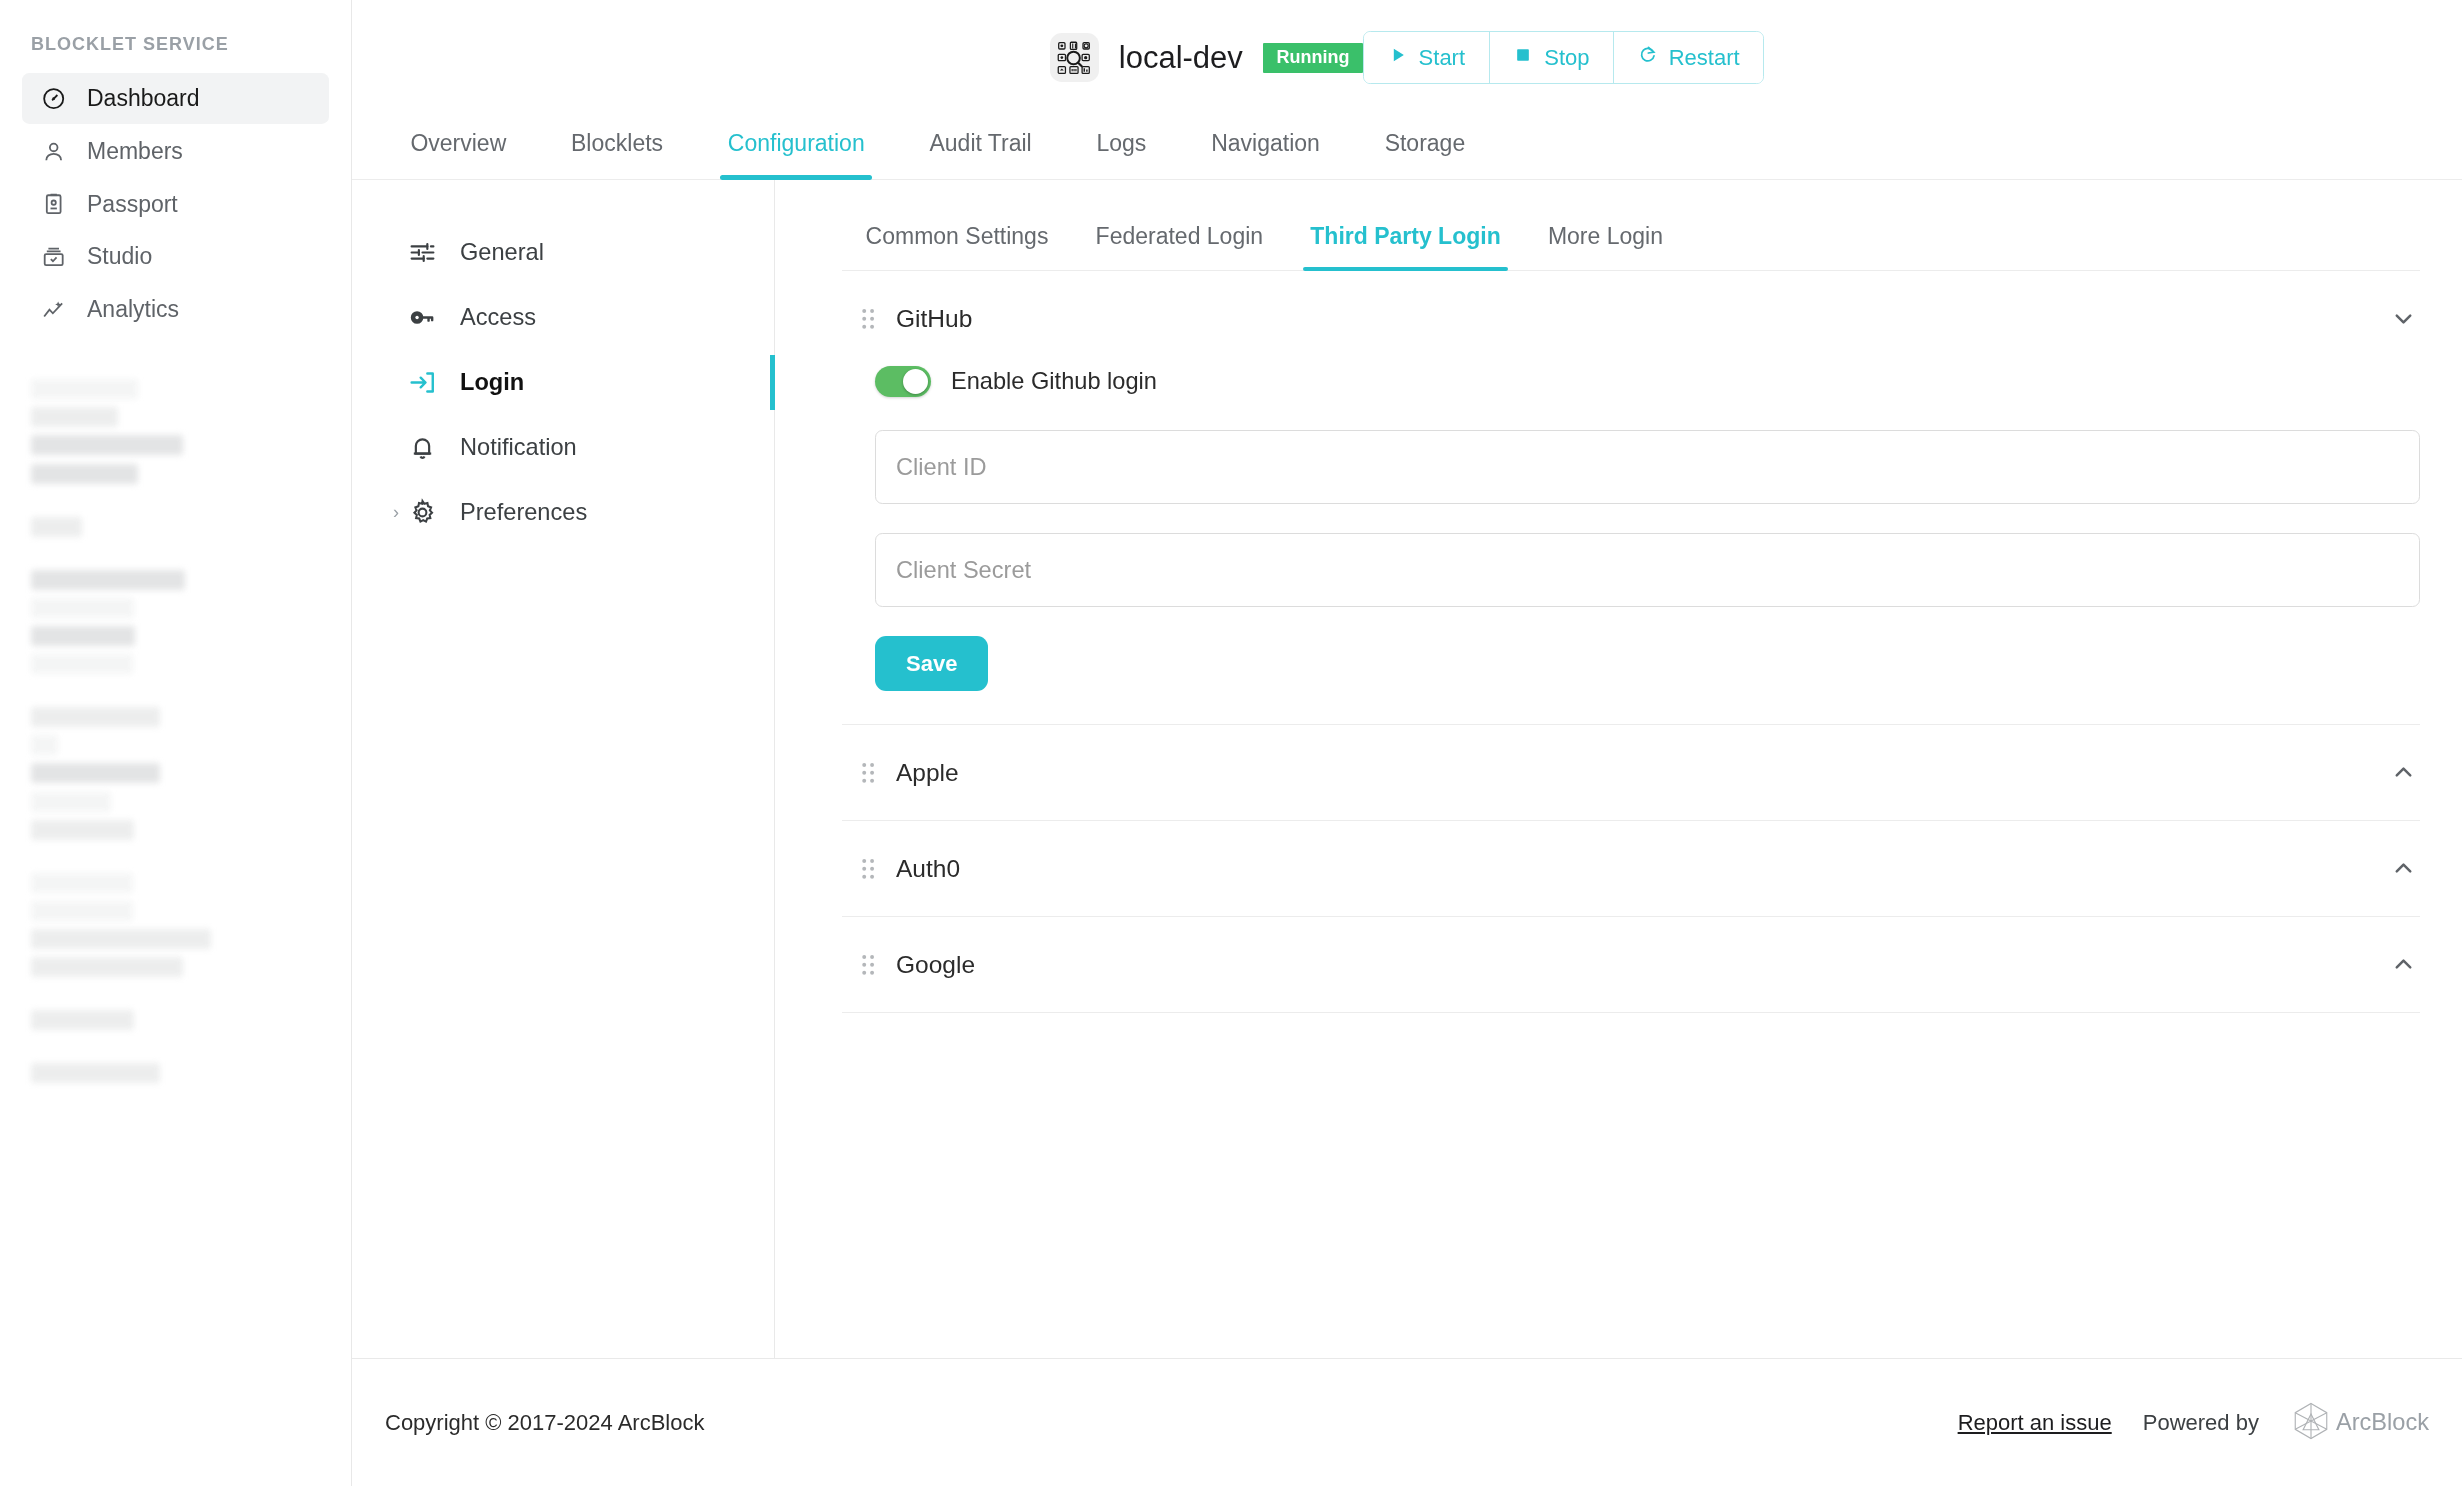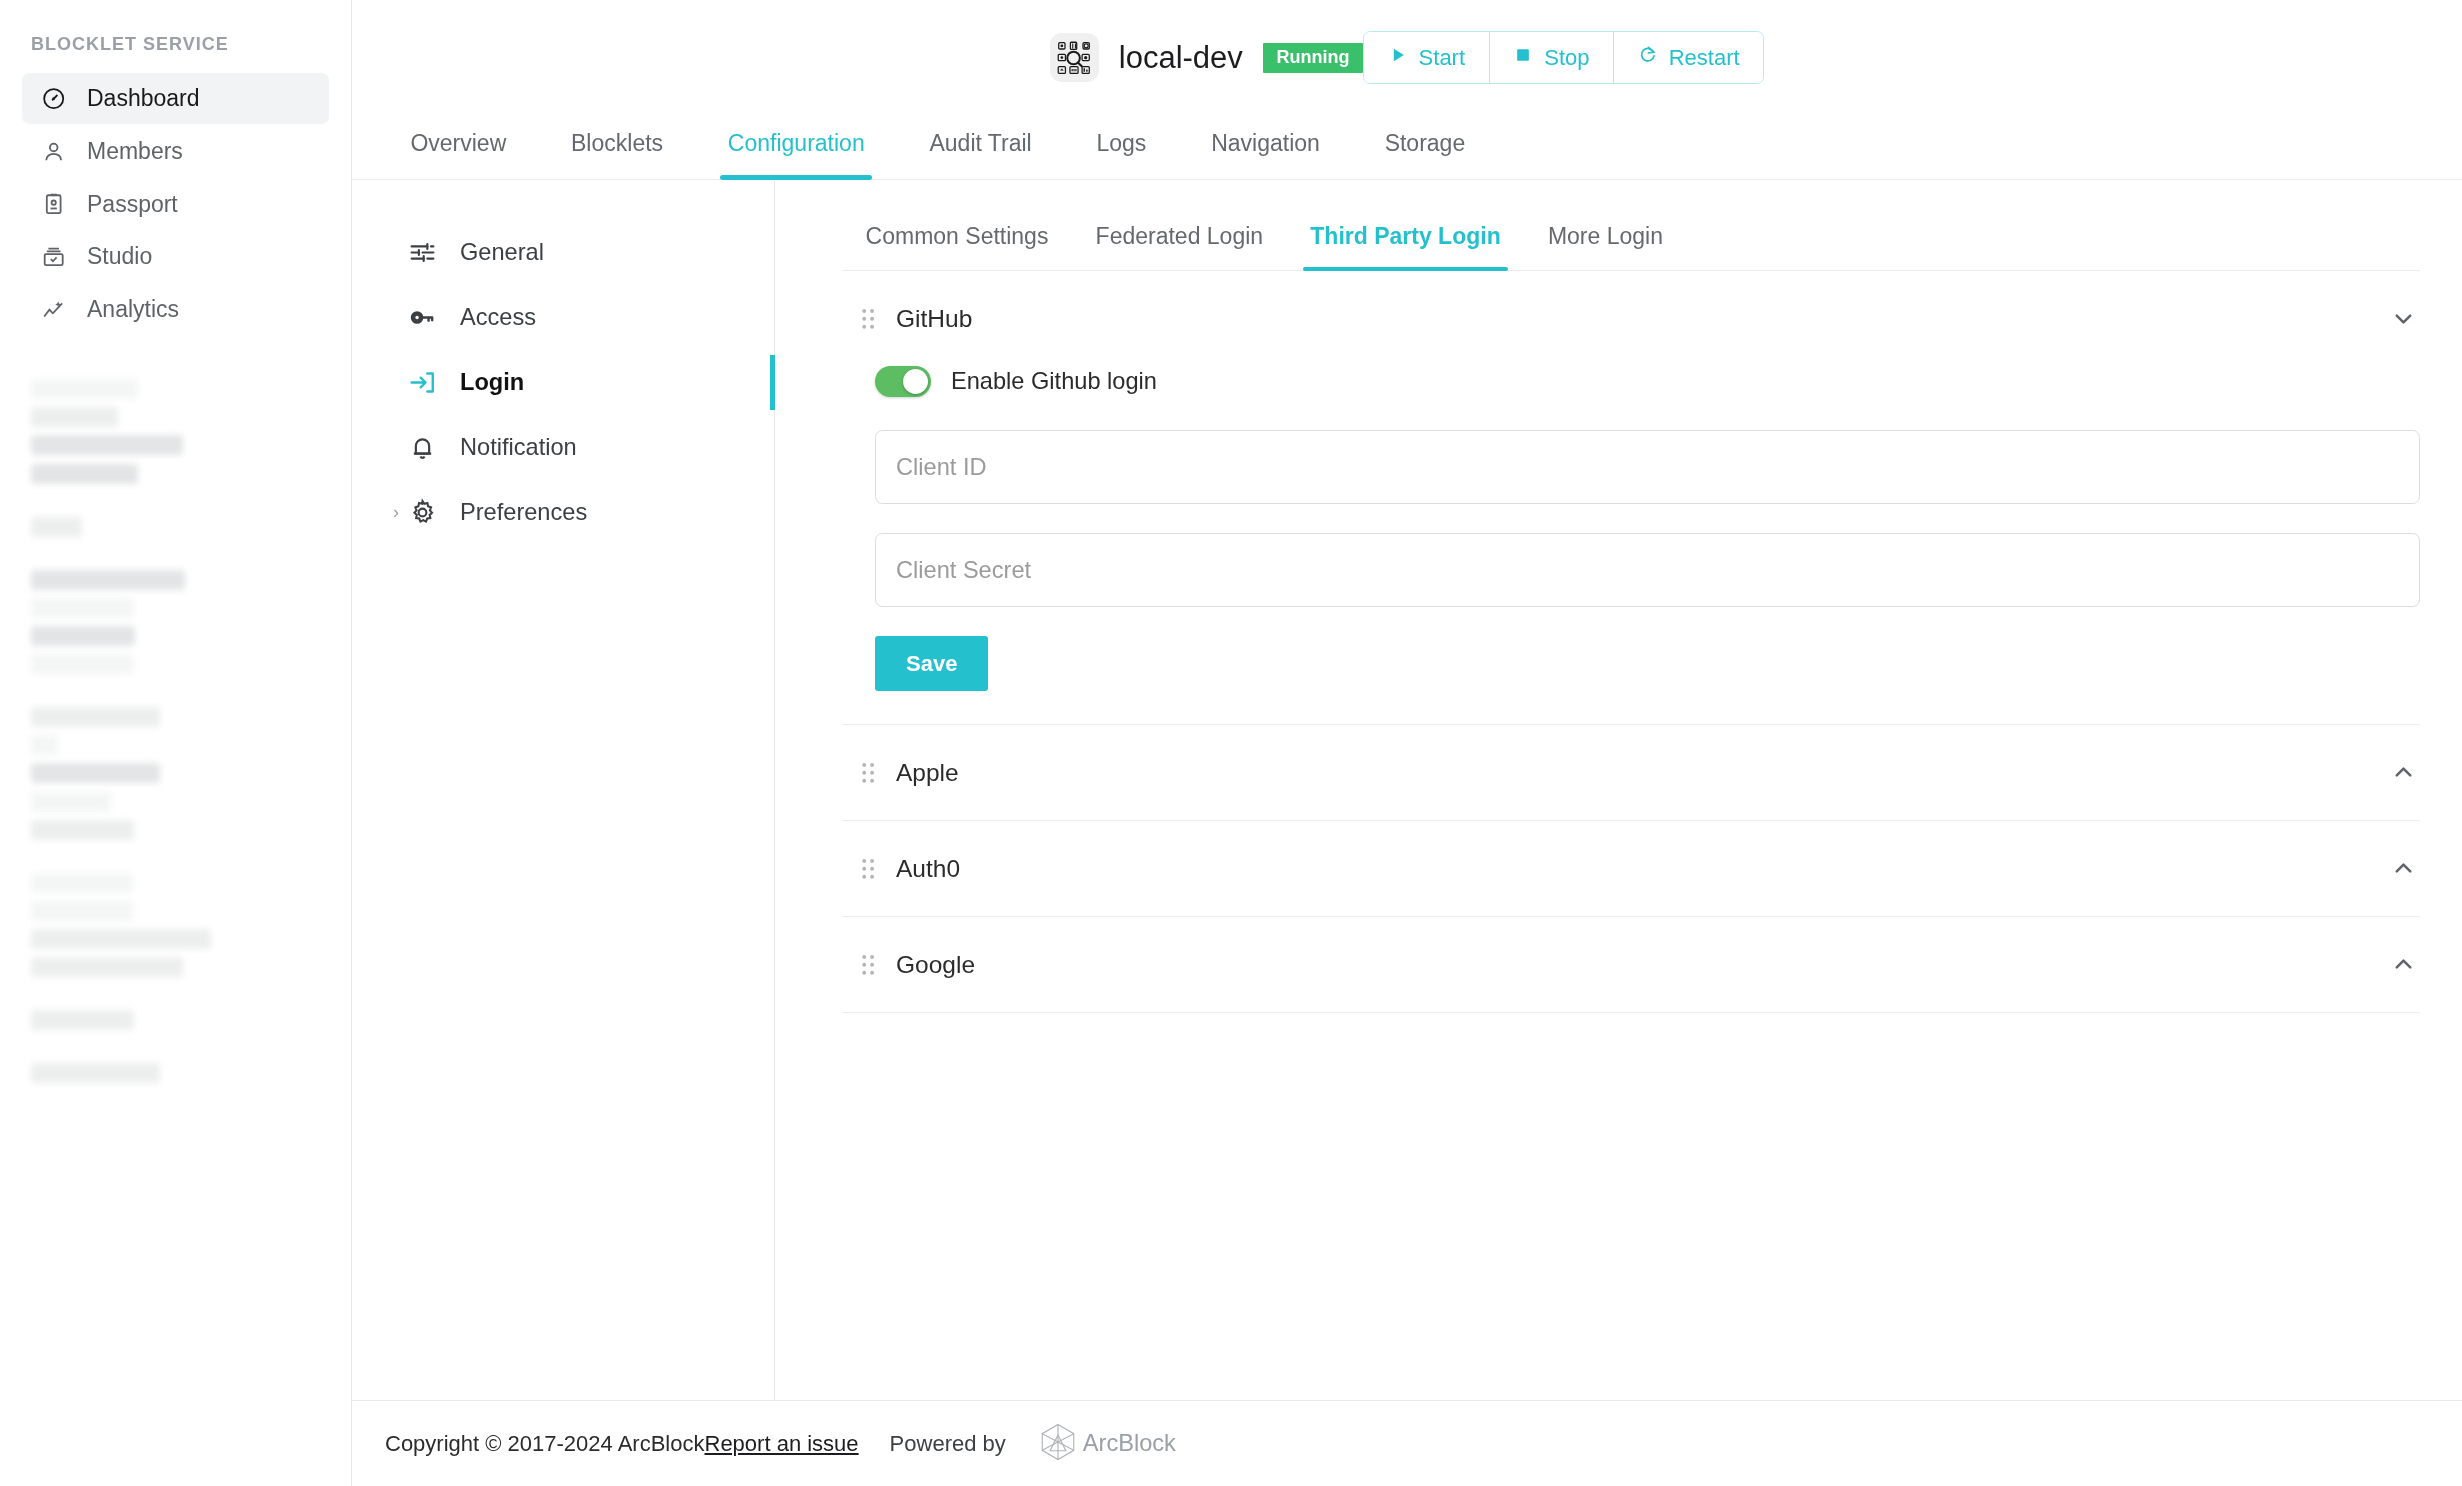--- a/index.html
+++ b/index.html
@@ -150,7 +150,7 @@
   }
   .field::placeholder { color: #9b9b9b; }
   .save-btn {
-    background: #25c0ce; color: #fff; border: none; border-radius: 3px;
+    background: #25c0ce; color: #fff; border: none; border-radius: 11px;
     font-size: 22px; font-weight: 700; font-family: inherit;
     padding: 14.5px 31px; cursor: pointer;
   }

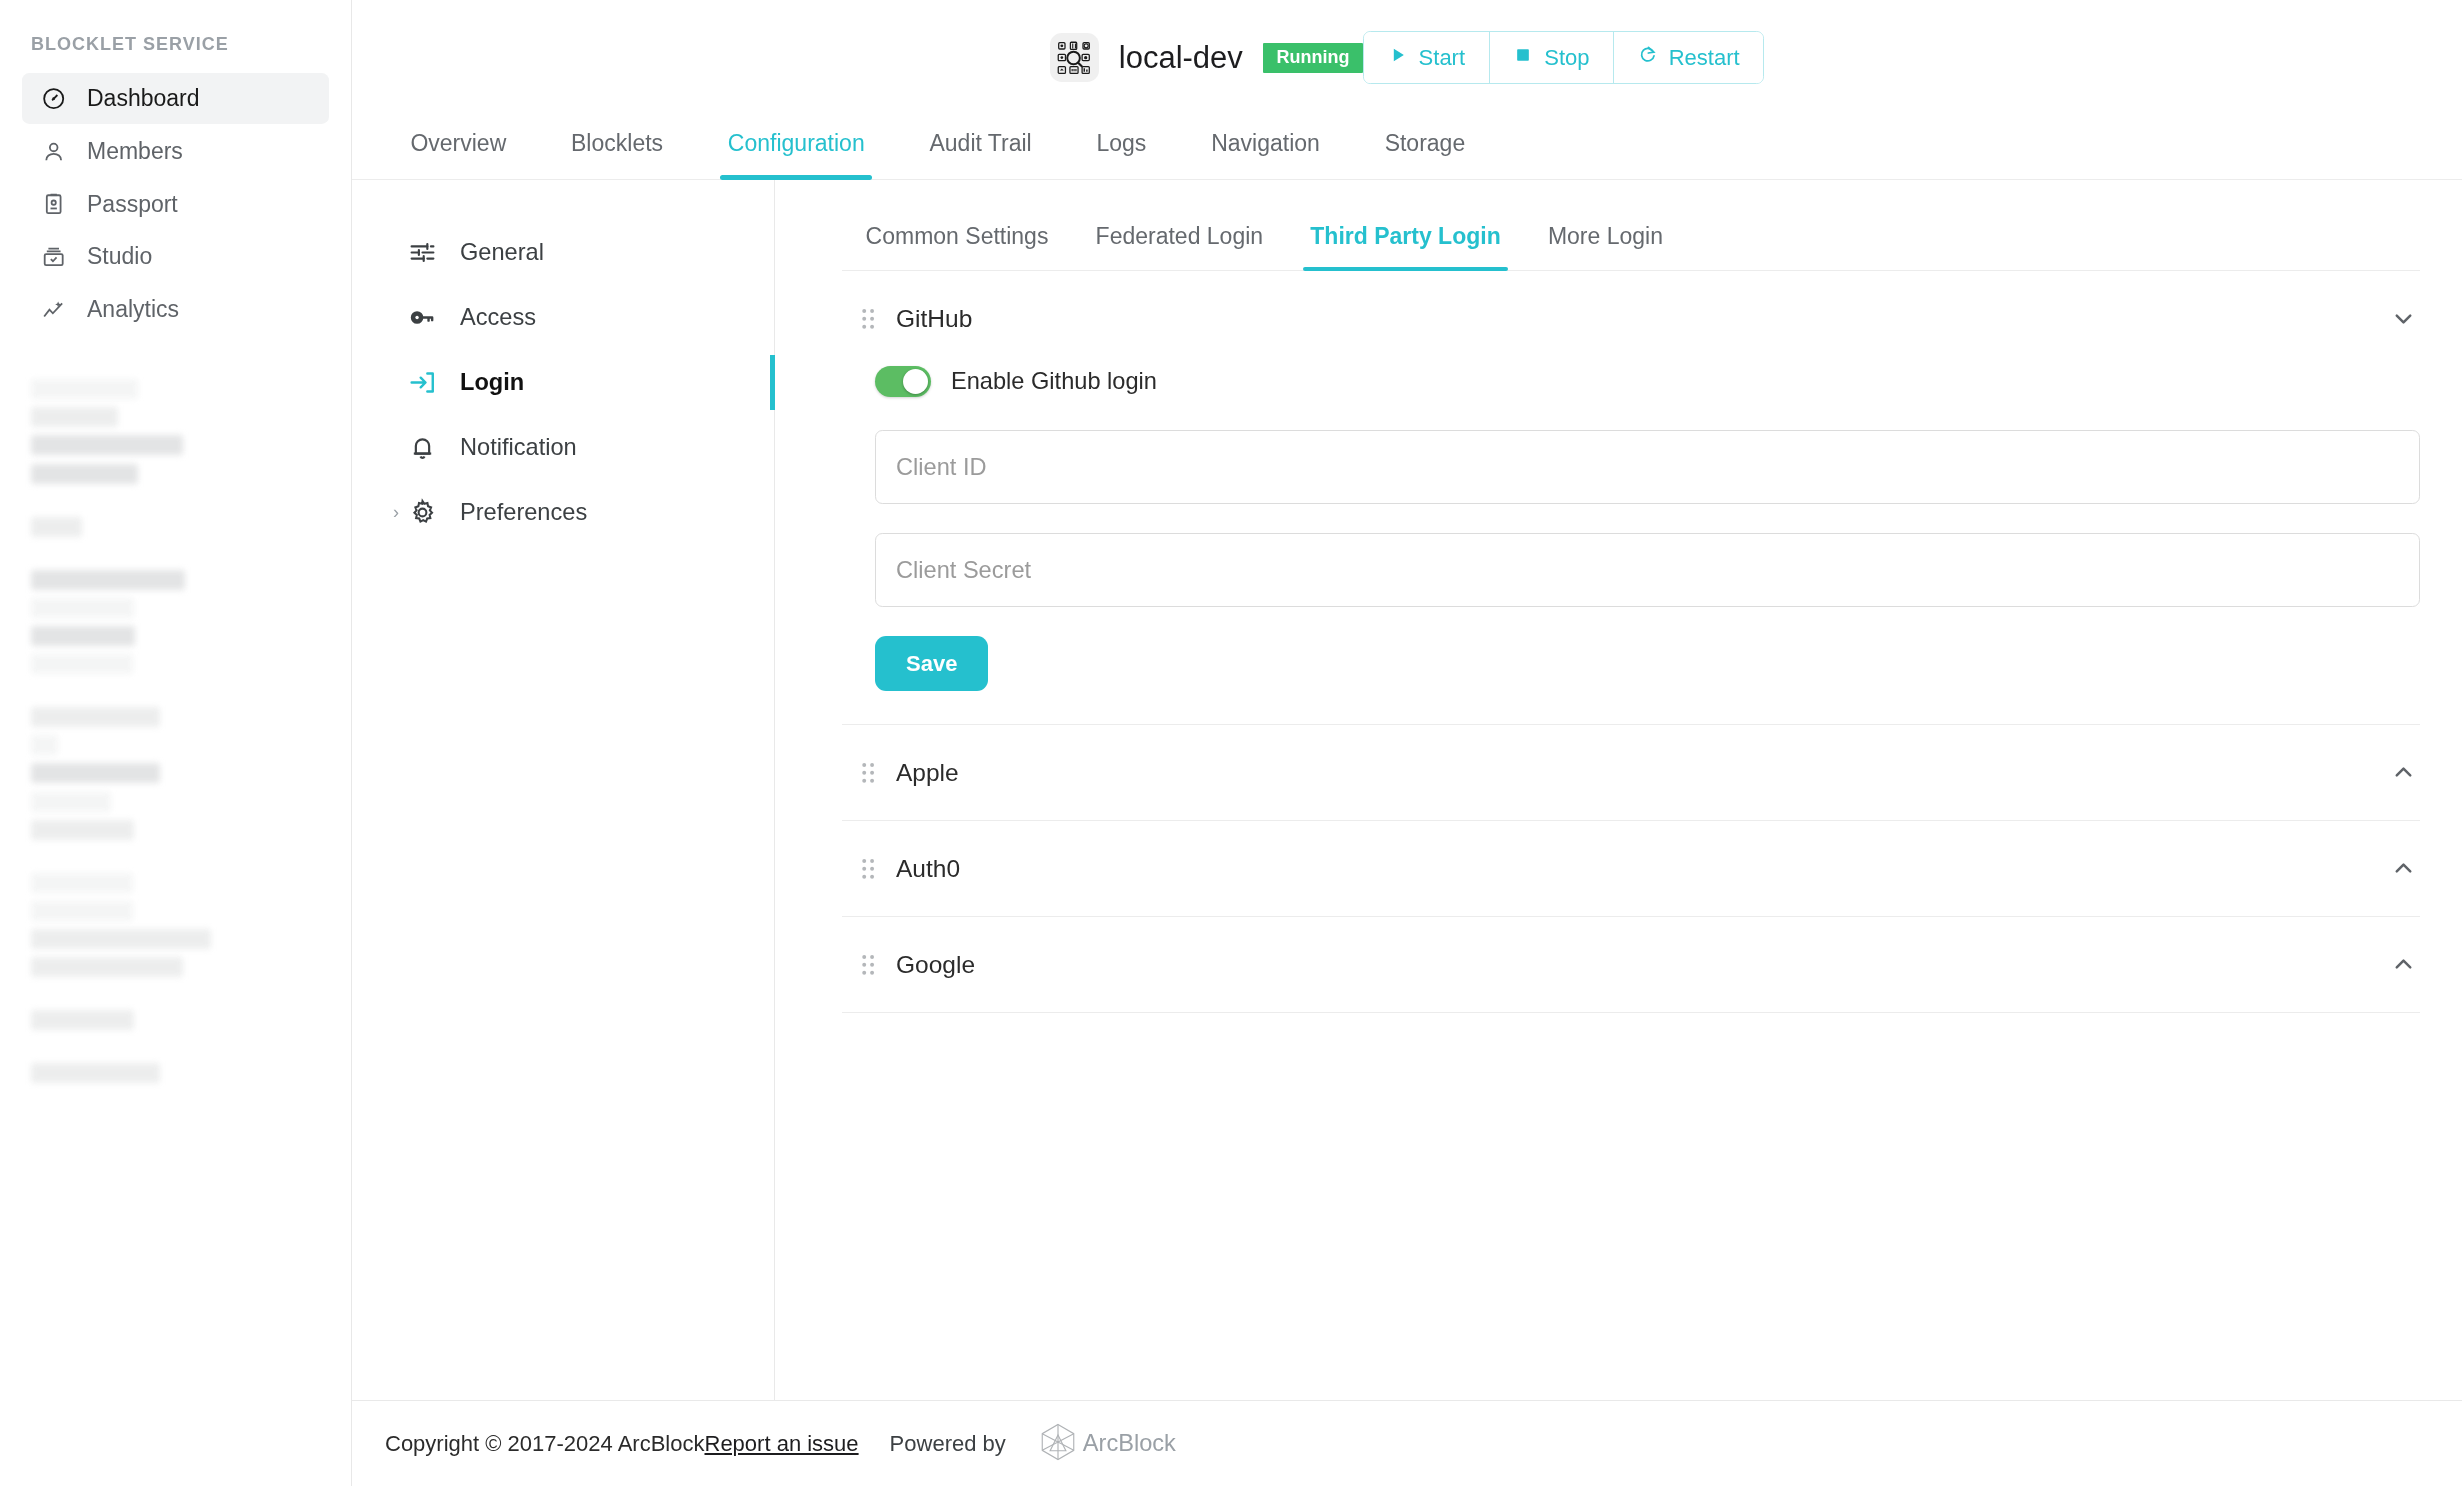--- a/index.html
+++ b/index.html
@@ -162,7 +162,7 @@
   
   .footer {
     border-top: 0.9px solid #e9e9e9; margin-left: 0;
-    height: 86px; display: flex; align-items: center; 
+    height: 128px; display: flex; align-items: center; justify-content: space-between;
     padding: 0 33px 0 33px;
   }
   .copy { font-size: 22px; color: #2b2b2b; }

